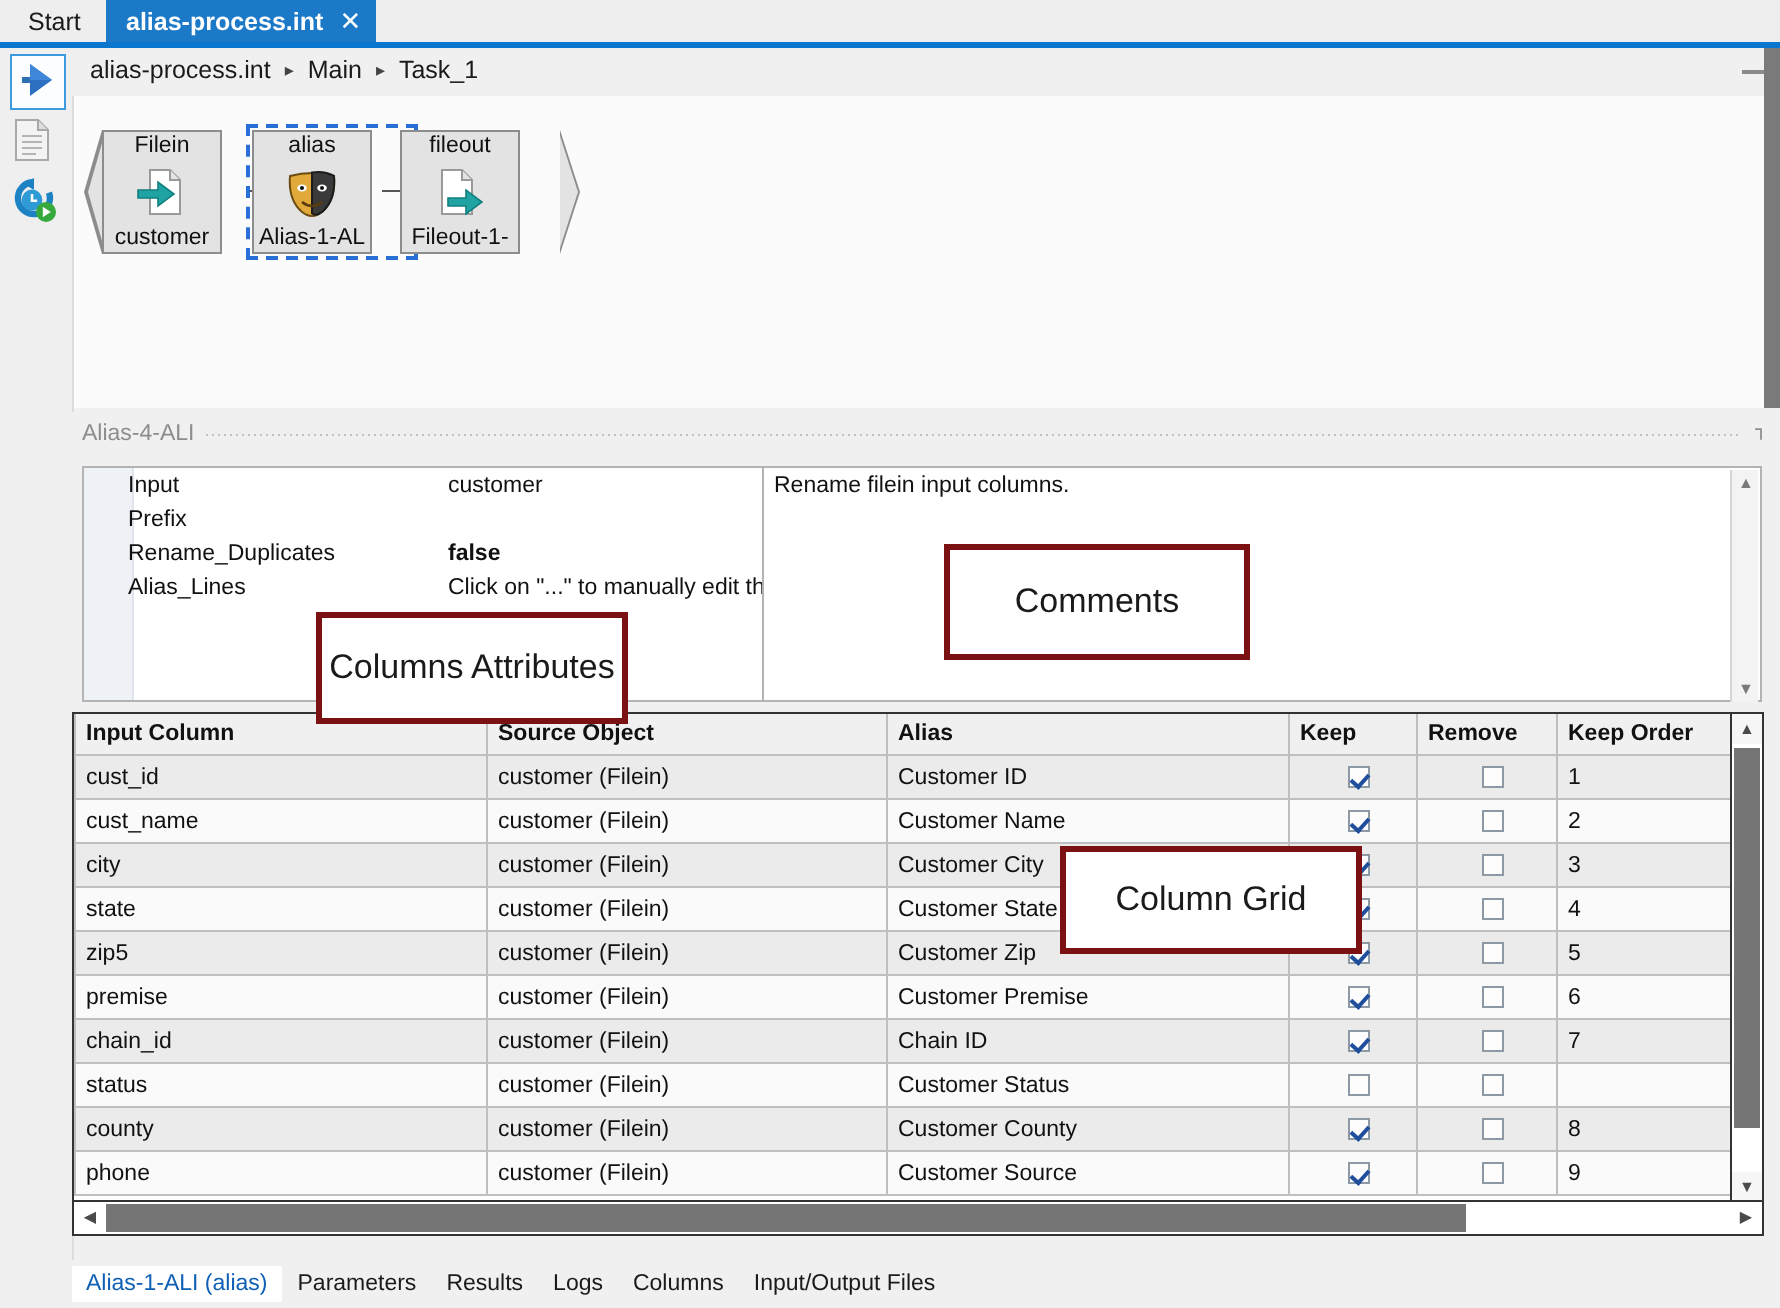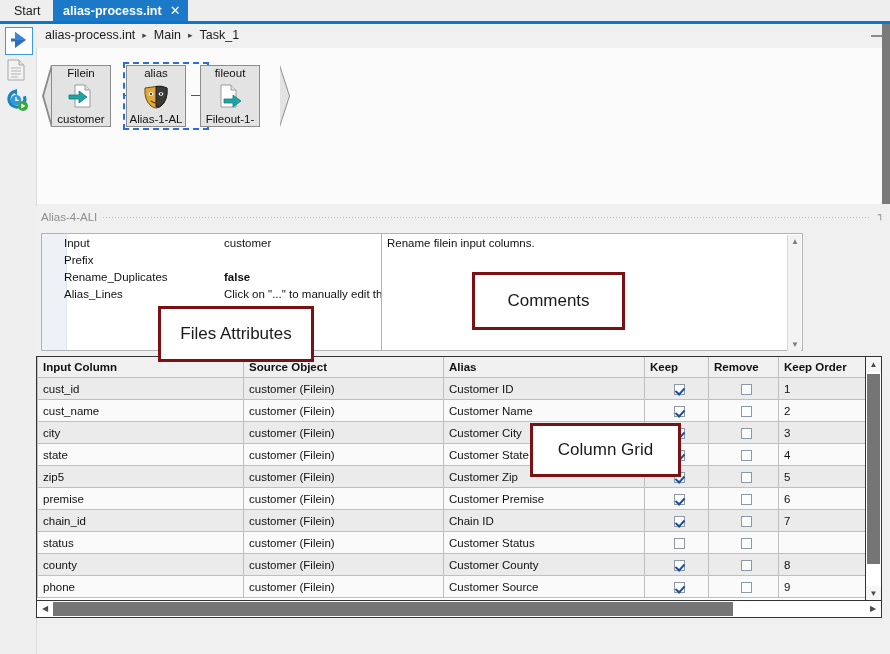--- a/index.html
+++ b/index.html
@@ -71,7 +71,7 @@
   .attrrow .k{position:absolute;left:22px;font-size:11.5px;color:#111;}
   .attrrow .v{position:absolute;left:182px;font-size:11.5px;color:#111;white-space:nowrap;}
   .attrrow .v.b{font-weight:bold;}
-  .cmtbox{position:absolute;left:345px;top:5px;width:422px;height:118px;background:#ffffff;border:1px solid #b3b3b3;box-sizing:border-box;text-align:right;}
+  .cmtbox{position:absolute;left:345px;top:5px;width:500px;height:118px;background:#ffffff;border:1px solid #b3b3b3;box-sizing:border-box;text-align:right;}
   .cmttext{position:absolute;left:5px;top:3px;font-size:11.5px;color:#111;}
   .cmtsb{position:absolute;right:1px;top:1px;width:13px;height:116px;background:#f3f3f3;border-left:1px solid #d6d6d6;}
   .cmtsb .ar{position:absolute;left:3px;font-size:8px;color:#7a7a7a;}

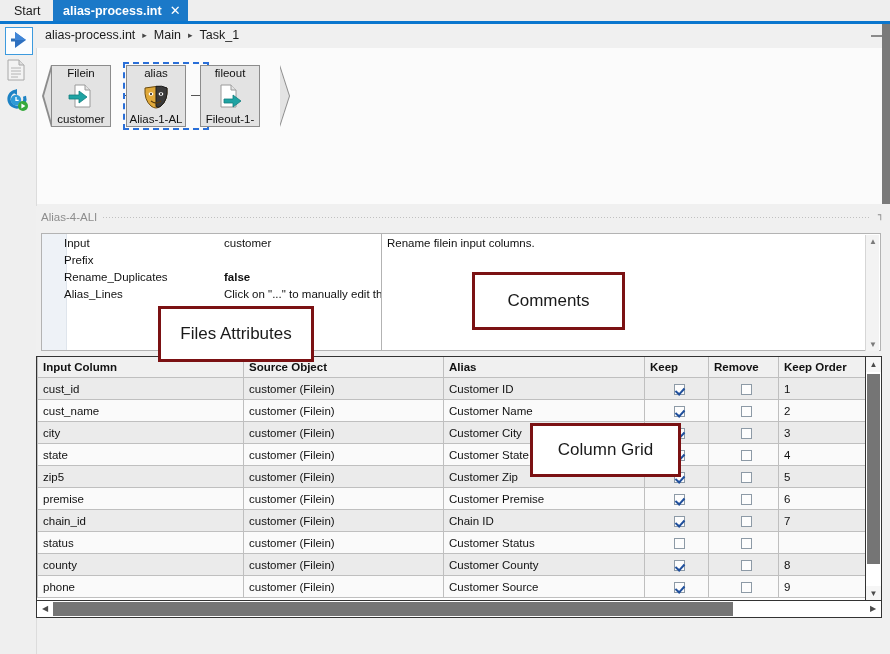--- a/index.html
+++ b/index.html
@@ -380,7 +380,7 @@
   </div>
 
   <div class="callout" style="left:158px;top:306px;width:156px;height:56px;">
-    <span>Files Attributes</span>
+    <span>Columns Attributes</span>
   </div>
   <div class="callout" style="left:472px;top:272px;width:153px;height:58px;">
     <span>Comments</span>

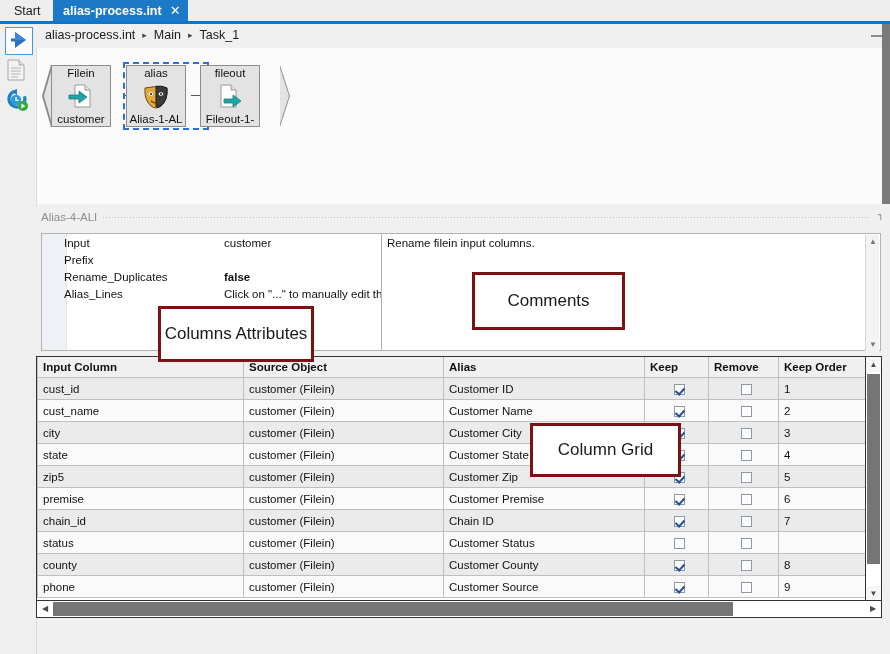--- a/index.html
+++ b/index.html
@@ -389,6 +389,14 @@
     <span>Column Grid</span>
   </div>
 
+  <div class="btabs">
+    <div class="btab active">Alias-1-ALI (alias)</div>
+    <div class="btab">Parameters</div>
+    <div class="btab">Results</div>
+    <div class="btab">Logs</div>
+    <div class="btab">Columns</div>
+    <div class="btab">Input/Output Files</div>
+  </div>
 
 </div>
 

